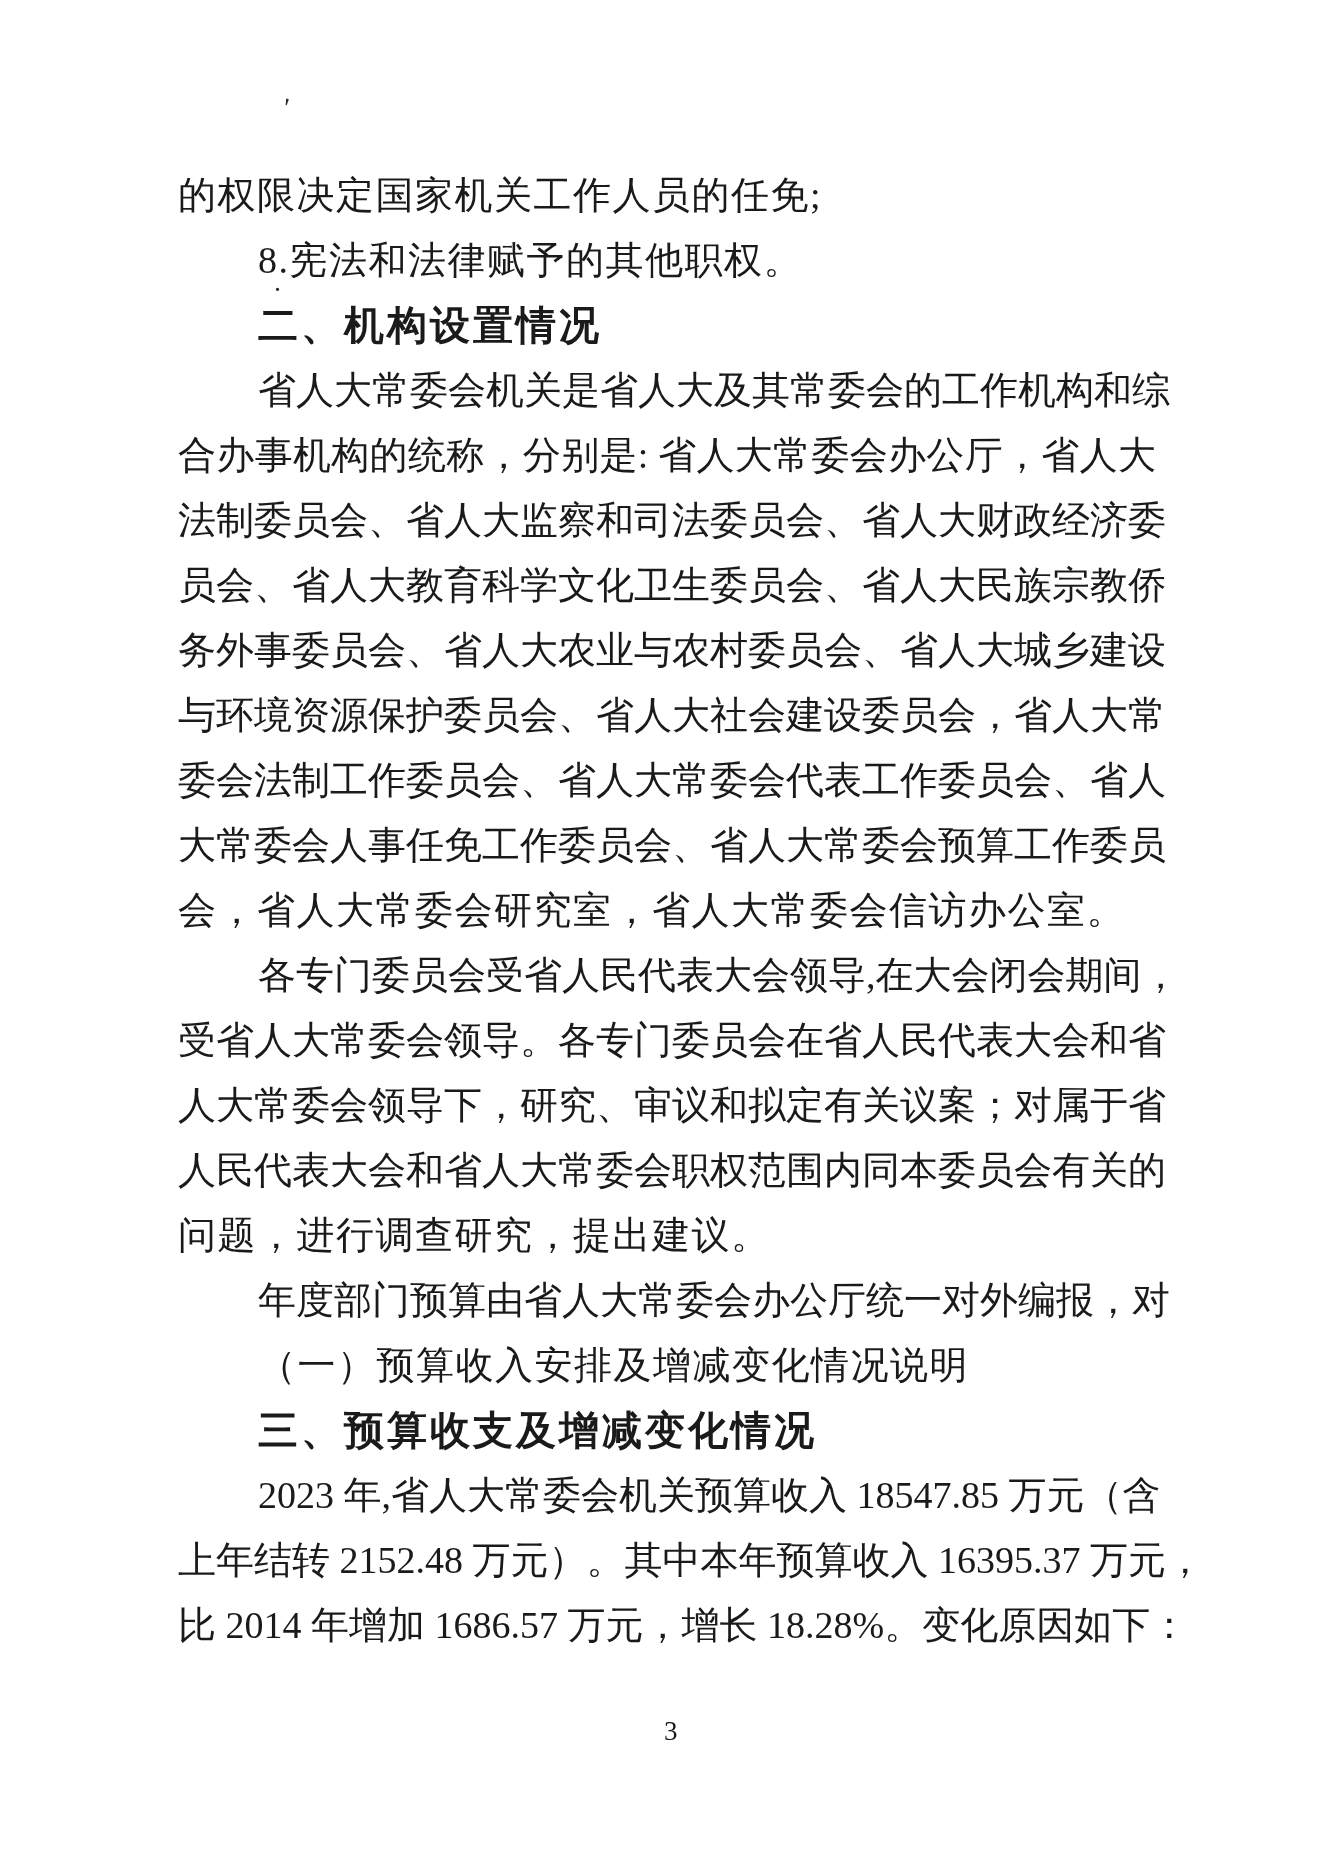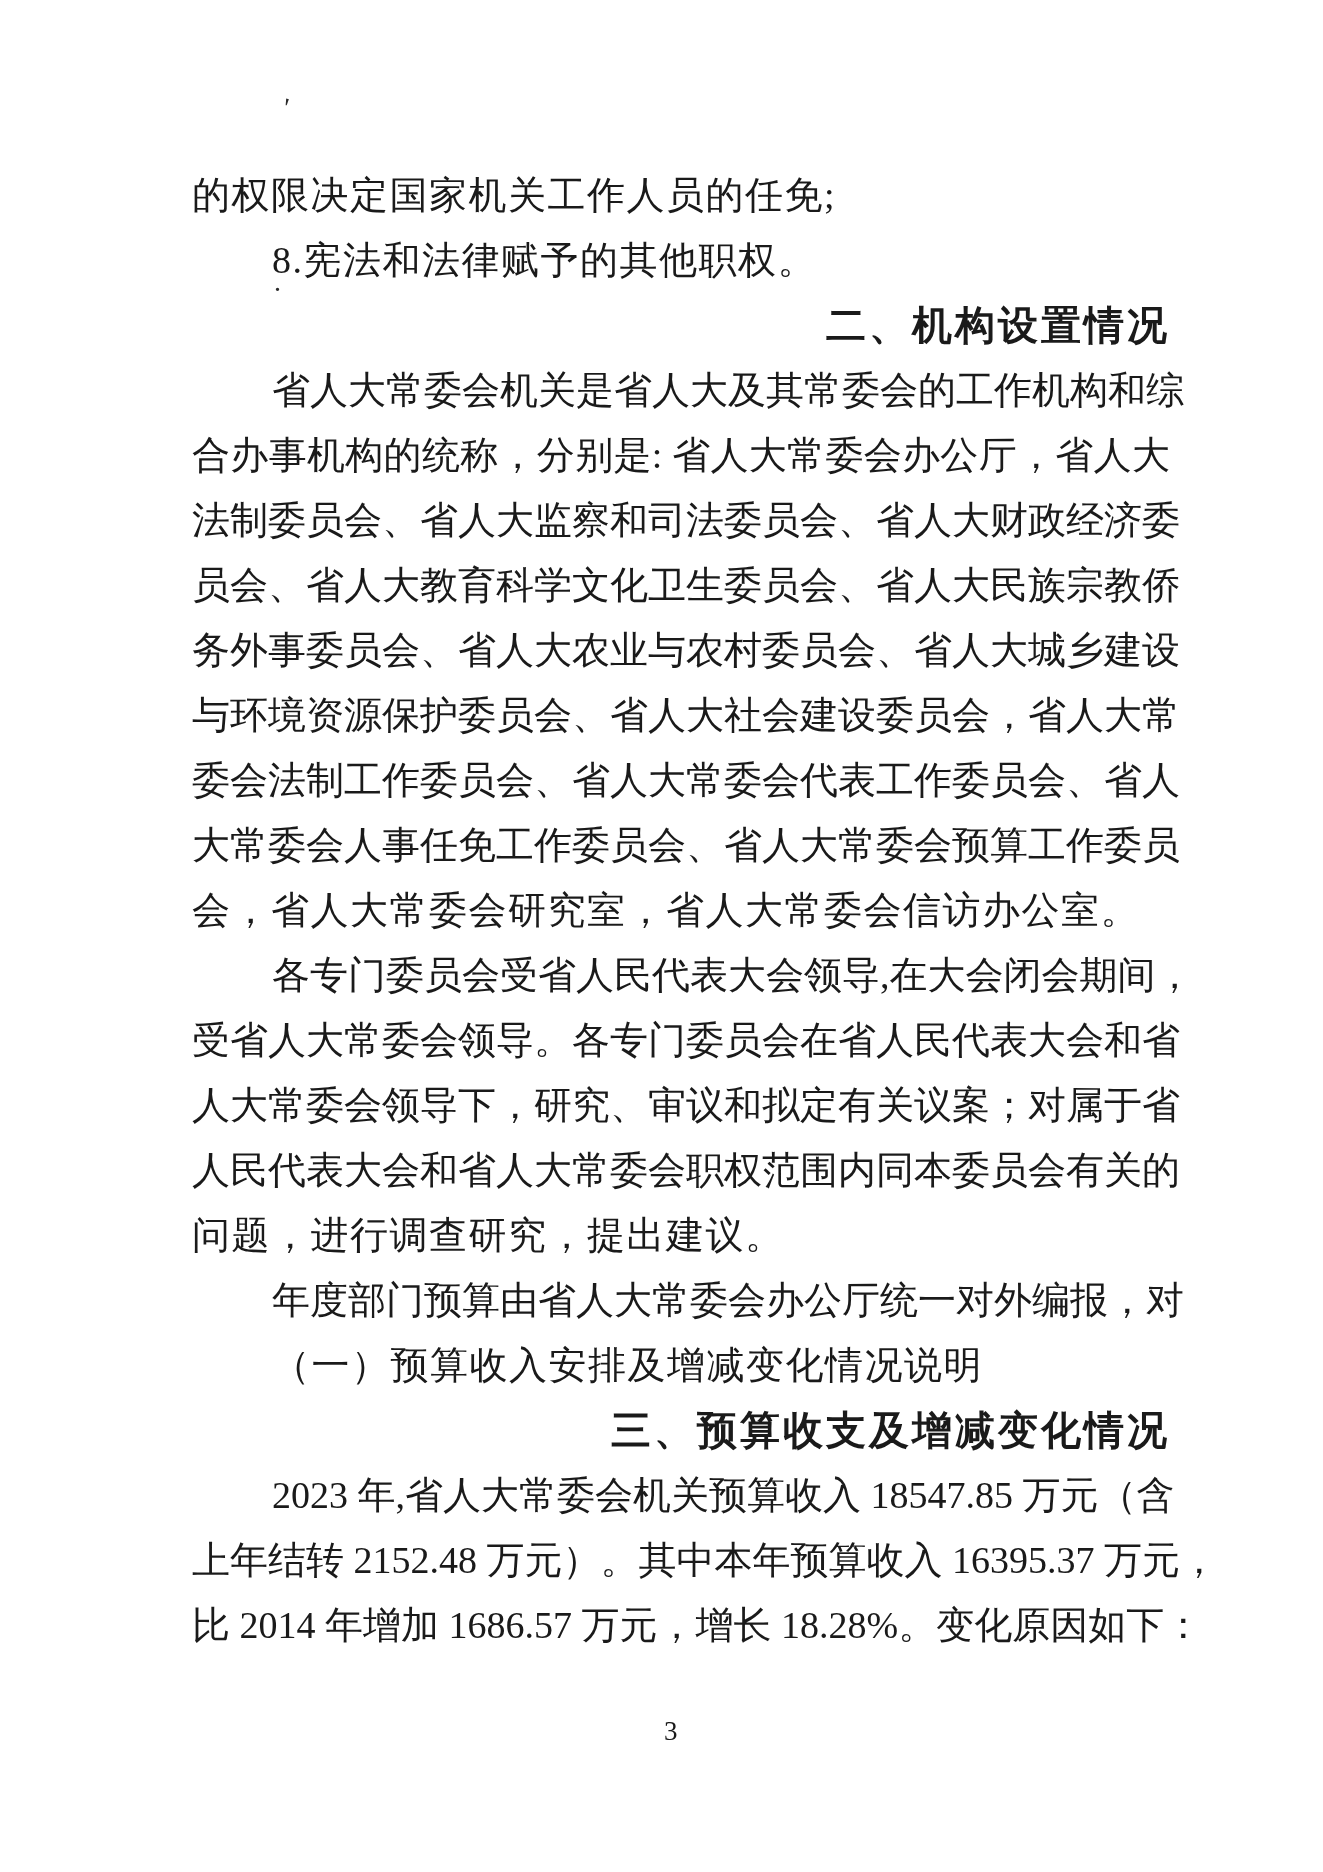--- a/index.html
+++ b/index.html
@@ -18,7 +18,7 @@
   }
   .doc-body {
     position: absolute;
-    left: 192px;
+    left: 178px;
     top: 163px;
     width: 978px;
   }

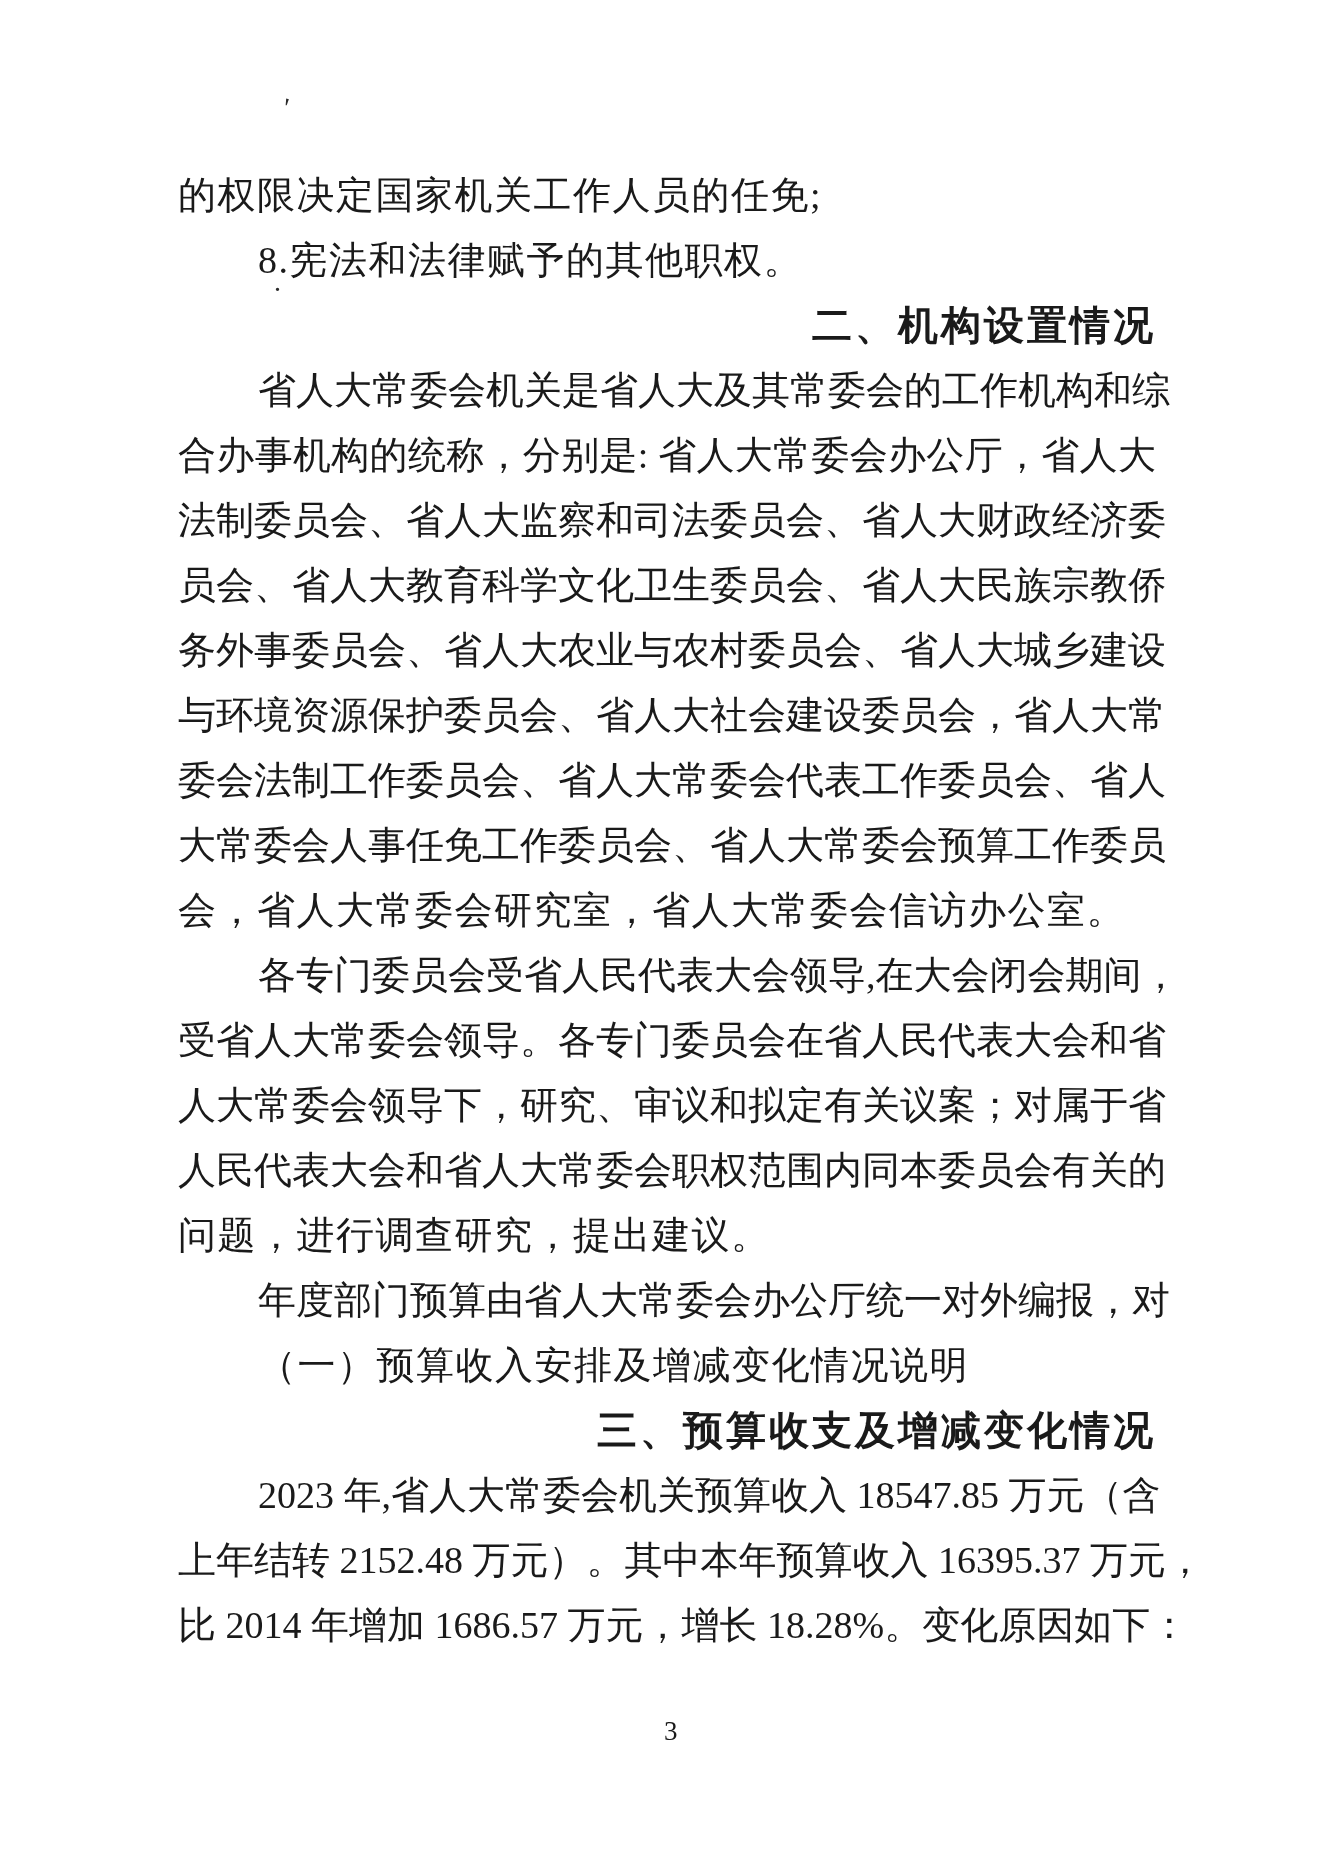--- a/index.html
+++ b/index.html
@@ -42,7 +42,6 @@
     font-family: "Liberation Sans", "DejaVu Sans", sans-serif;
     font-size: 40px;
     letter-spacing: 3px;
-    text-align: right;
   }
   .page-number {
     position: absolute;

